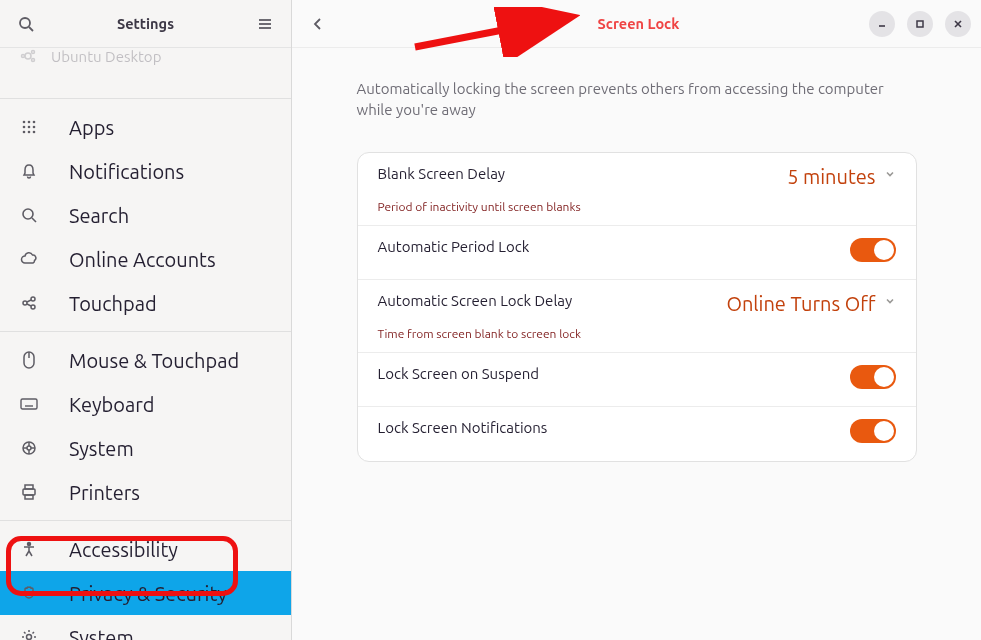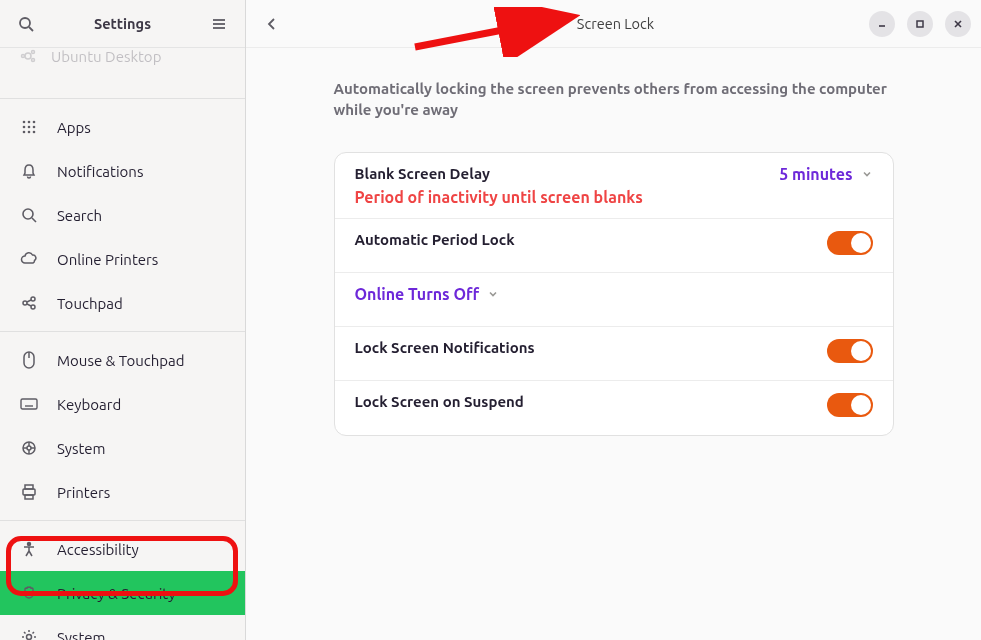--- a/index.html
+++ b/index.html
@@ -5,7 +5,7 @@
     * { margin: 0; padding: 0; box-sizing: border-box; }
     body { font-family: Ubuntu, Cantarell, -apple-system, sans-serif; background: #fafafa; width: 981px; height: 640px; overflow: hidden; color: #241f31; }
     .app { display: flex; height: 100%; background: #fafafa; }
-    .sidebar { width: 246px; background: #f6f5f4; border-right: 1px solid #d9d9d9; display: flex; flex-direction: column; }
+    .sidebar { width: 292px; background: #f6f5f4; border-right: 1px solid #d9d9d9; display: flex; flex-direction: column; }
     .sidebar-header { height: 48px; display: flex; align-items: center; padding: 0 10px; border-bottom: 1px solid #e4e4e4; position: relative; }
     .sidebar-header .title { position: absolute; left: 0; right: 0; text-align: center; font-weight: 700; font-size: 14.5px; color: #3d3846; pointer-events: none; }
     .sidebar-header .search-btn, .sidebar-header .menu-btn { width: 32px; height: 32px; display: flex; align-items: center; justify-content: center; border: none; background: transparent; border-radius: 6px; cursor: pointer; z-index: 2; }

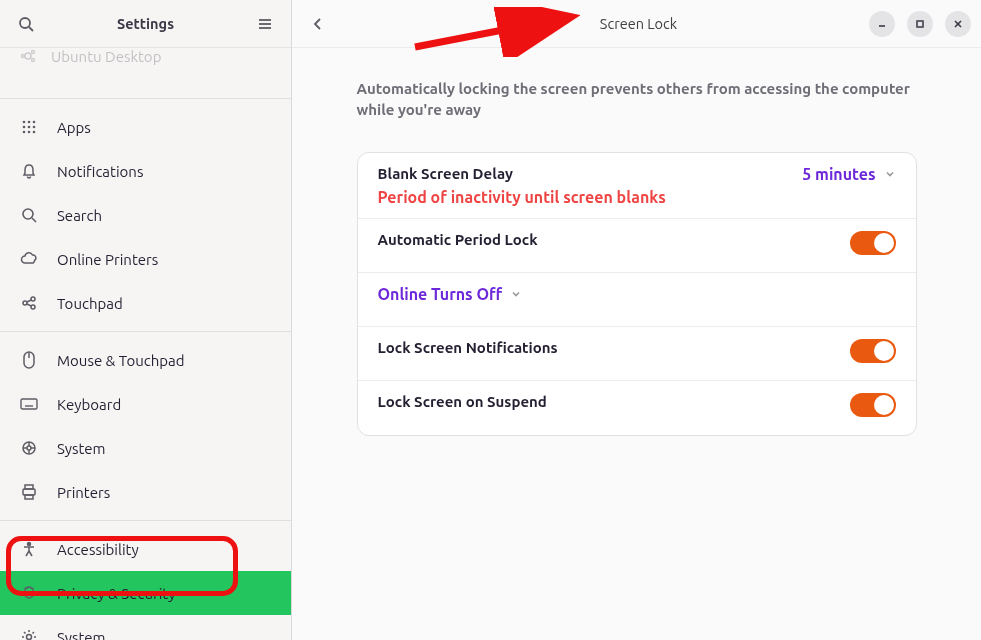--- a/index.html
+++ b/index.html
@@ -18,7 +18,7 @@
     .content { flex: 1; display: flex; flex-direction: column; background: #fafafa; }
     .content-header { height: 48px; display: flex; align-items: center; padding: 0 10px; border-bottom: 1px solid #ececec; position: relative; }
     .content-header .back-btn { width: 32px; height: 32px; display: flex; align-items: center; justify-content: center; border: none; background: transparent; border-radius: 6px; cursor: pointer; z-index: 2; }
-    .content-header .page-title { position: absolute; left: 4px; right: 0; text-align: center; font-weight: 400; font-size: 14.5px; color: #404040; pointer-events: none; }
+    .content-header .page-title { position: absolute; left: 4px; right: 0; text-align: center; font-weight: 700; font-size: 14.5px; color: #ef4444; pointer-events: none; }
     .window-controls { margin-left: auto; display: flex; gap: 12px; z-index: 2; }
     .window-btn { width: 26px; height: 26px; border-radius: 50%; border: none; background: #e4e3e6; display: flex; align-items: center; justify-content: center; cursor: pointer; }
     .content-body { flex: 1; overflow-y: auto; padding: 30px 0; }

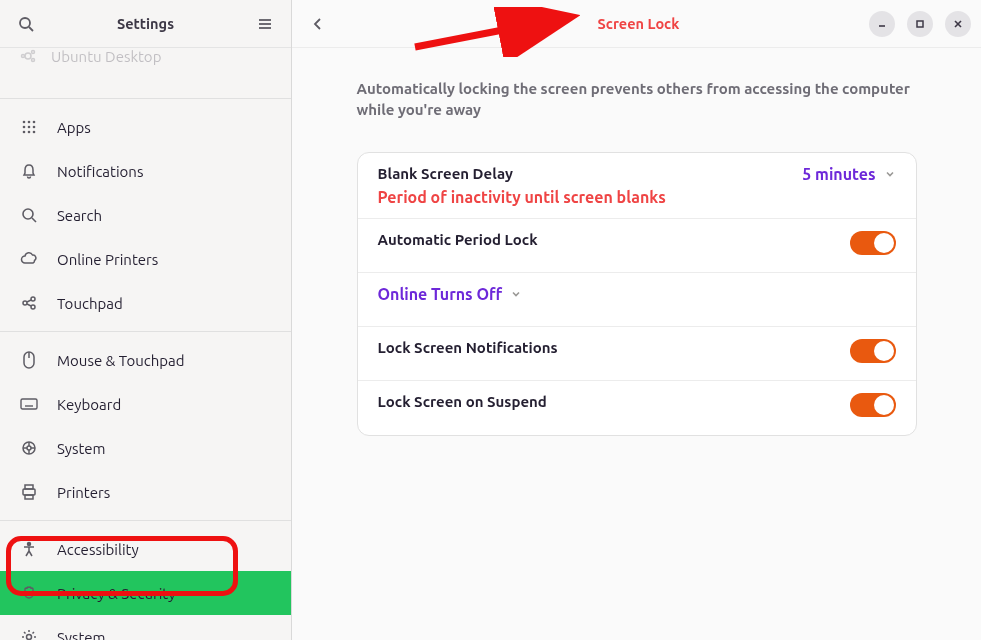--- a/index.html
+++ b/index.html
@@ -22,7 +22,7 @@
     .window-controls { margin-left: auto; display: flex; gap: 12px; z-index: 2; }
     .window-btn { width: 26px; height: 26px; border-radius: 50%; border: none; background: #e4e3e6; display: flex; align-items: center; justify-content: center; cursor: pointer; }
     .content-body { flex: 1; overflow-y: auto; padding: 30px 0; }
-    .content-inner { width: 560px; margin: 0 auto; font-weight: bold; }
+    .content-inner { width: 560px; margin: 0 auto; }
     .description { font-size: 15px; color: #6f6d76; margin-bottom: 32px; line-height: 1.4; }
     .settings-group { background: #fff; border: 1px solid #e1e1e1; border-radius: 12px; overflow: hidden; }
     .settings-row { padding: 12px 20px; display: flex; align-items: flex-start; border-bottom: 1px solid #ececec; min-height: 54px; }

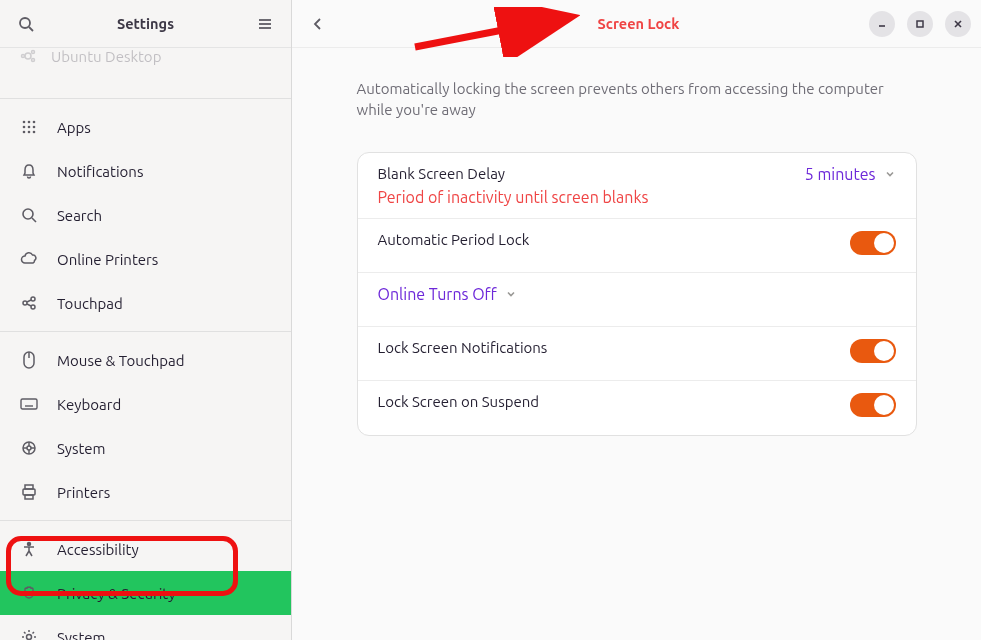--- a/index.html
+++ b/index.html
@@ -11,7 +11,7 @@
     .sidebar-header .search-btn, .sidebar-header .menu-btn { width: 32px; height: 32px; display: flex; align-items: center; justify-content: center; border: none; background: transparent; border-radius: 6px; cursor: pointer; z-index: 2; }
     .sidebar-header .menu-btn { margin-left: auto; }
     .sidebar-list { flex: 1; overflow-y: auto; }
-    .sidebar-item { height: 44px; display: flex; align-items: center; padding: 0 10px 0 20px; gap: 19px; cursor: pointer; font-size: 15px; color: #241f31; }
+    .sidebar-item { height: 44px; display: flex; align-items: center; padding: 0 10px 0 20px; gap: 31px; cursor: pointer; font-size: 20px; color: #241f31; }
     .sidebar-item.selected { background: #22c55e; }
     .sidebar-item .icon-slot { width: 18px; height: 18px; display: flex; align-items: center; justify-content: center; color: #5e5c64; flex-shrink: 0; }
     .sidebar-divider { height: 1px; background: #e0e0e0; margin: 6px 0; }

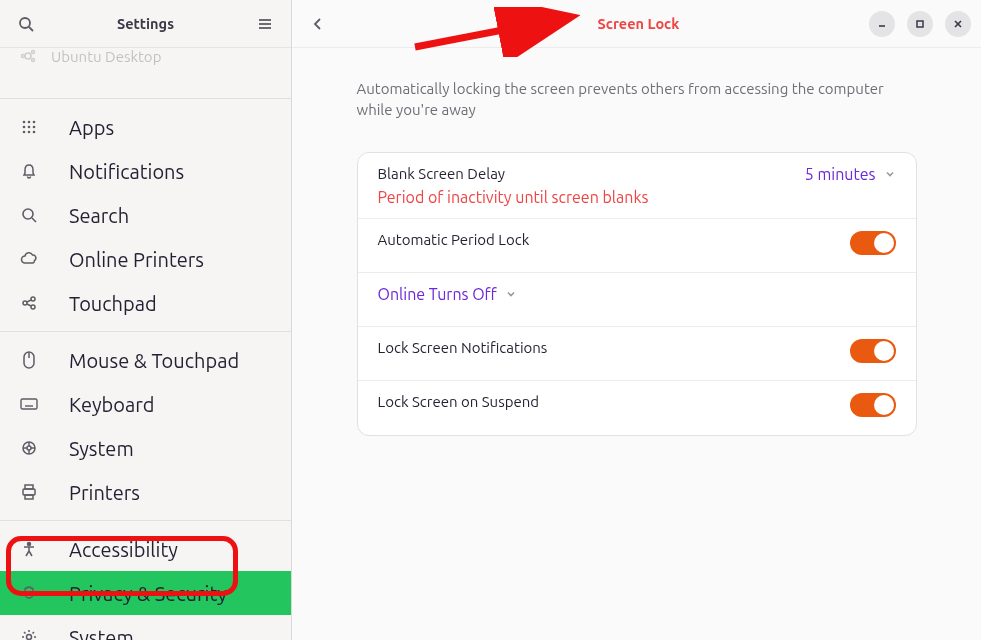--- a/index.html
+++ b/index.html
@@ -30,7 +30,7 @@
     .settings-row .row-text { flex: 1; }
     .settings-row .row-title { font-size: 15px; color: #241f31; }
     .settings-row .row-sub { font-size: 16px; color: #ef4444; margin-top: 6px; }
-    .row-value { font-size: 16px; color: #6d28d9; margin-right: 8px; }
+    .row-value { font-size: 20px; color: #c2410c; margin-right: 8px; }
     .chevron { color: #9a9996; }
     .toggle { width: 46px; height: 24px; background: #e9590f; border-radius: 12px; position: relative; cursor: pointer; }
     .toggle::after { content: ""; position: absolute; right: 2px; top: 2px; width: 20px; height: 20px; background: #fff; border-radius: 50%; }

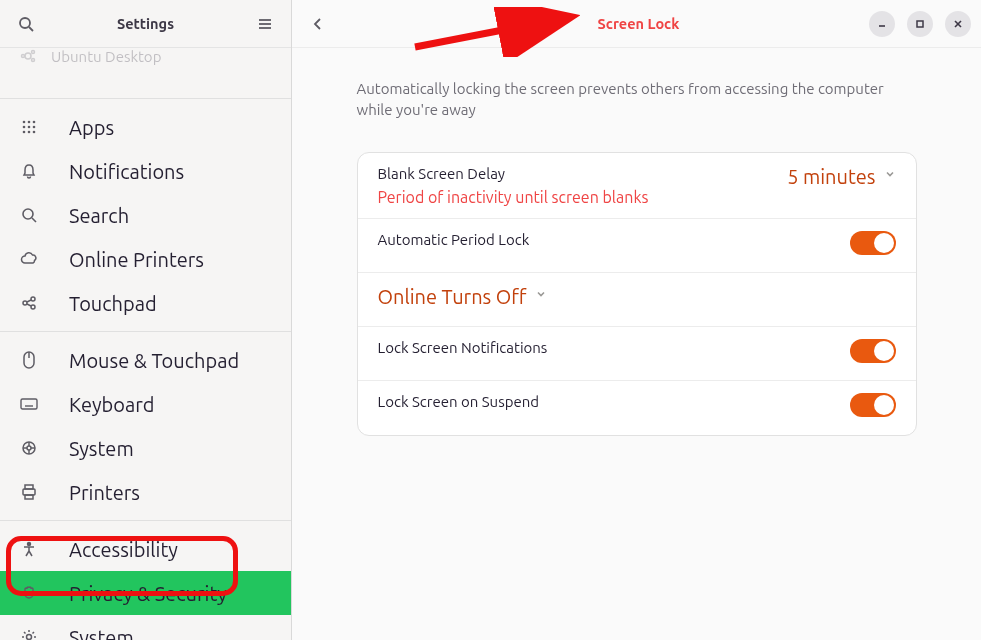--- a/index.html
+++ b/index.html
@@ -29,7 +29,7 @@
     .settings-row:last-child { border-bottom: none; }
     .settings-row .row-text { flex: 1; }
     .settings-row .row-title { font-size: 15px; color: #241f31; }
-    .settings-row .row-sub { font-size: 16px; color: #ef4444; margin-top: 6px; }
+    .settings-row .row-sub { font-size: 12px; color: #7f1d1d; margin-top: 18px; }
     .row-value { font-size: 20px; color: #c2410c; margin-right: 8px; }
     .chevron { color: #9a9996; }
     .toggle { width: 46px; height: 24px; background: #e9590f; border-radius: 12px; position: relative; cursor: pointer; }

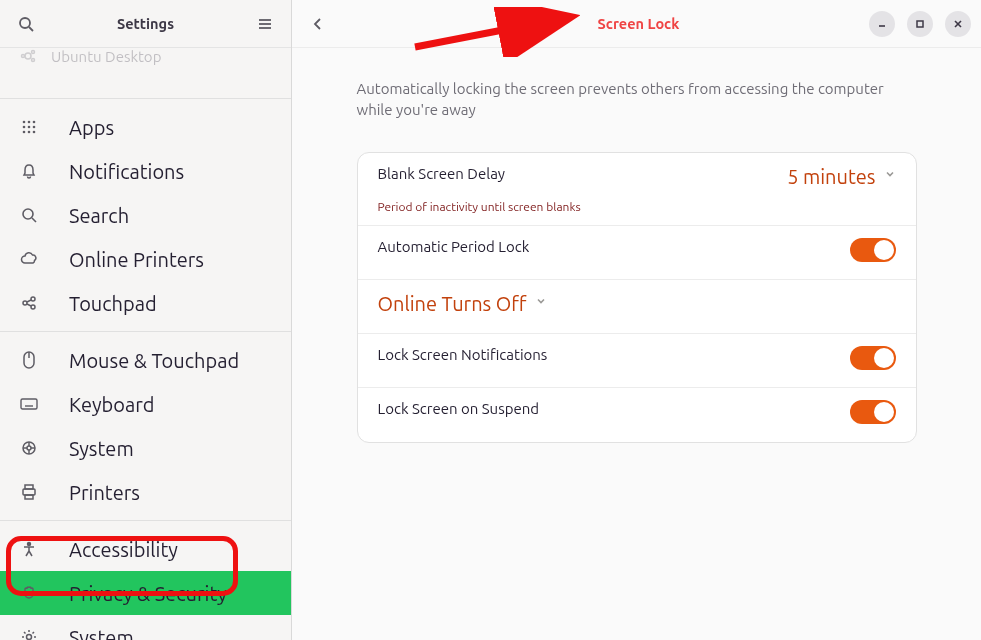--- a/index.html
+++ b/index.html
@@ -111,7 +111,7 @@
               <path d="M5 11 a3.5 3.5 0 0 1 0-7 a4 4 0 0 1 7.5-1 a3 3 0 0 1 2 5.5 a2.5 2.5 0 0 1 -1.5 2.5 Z"></path>
             </svg>
           </span>
-        <span>Online Printers</span>
+        <span>Online Accounts</span>
       </div>
       <div class="sidebar-item">
         <span class="icon-slot">

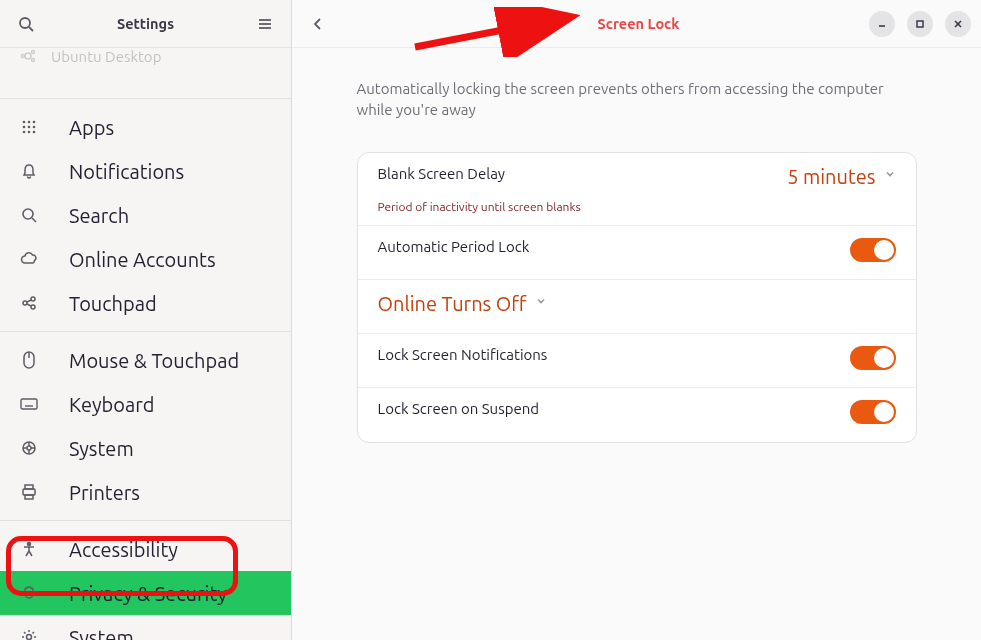--- a/index.html
+++ b/index.html
@@ -257,6 +257,10 @@
           </div>
 
           <div class="settings-row">
+            <div class="row-text">
+              <div class="row-title">Automatic Screen Lock Delay</div>
+              <div class="row-sub">Time from screen blank to screen lock</div>
+            </div>
             <span class="row-value">Online Turns Off</span>
             <span class="chevron"><svg width="12" height="12" viewBox="0 0 12 12" fill="none" stroke="#9a9996" stroke-width="1.6">
                   <polyline points="3,4.5 6,7.5 9,4.5"></polyline>

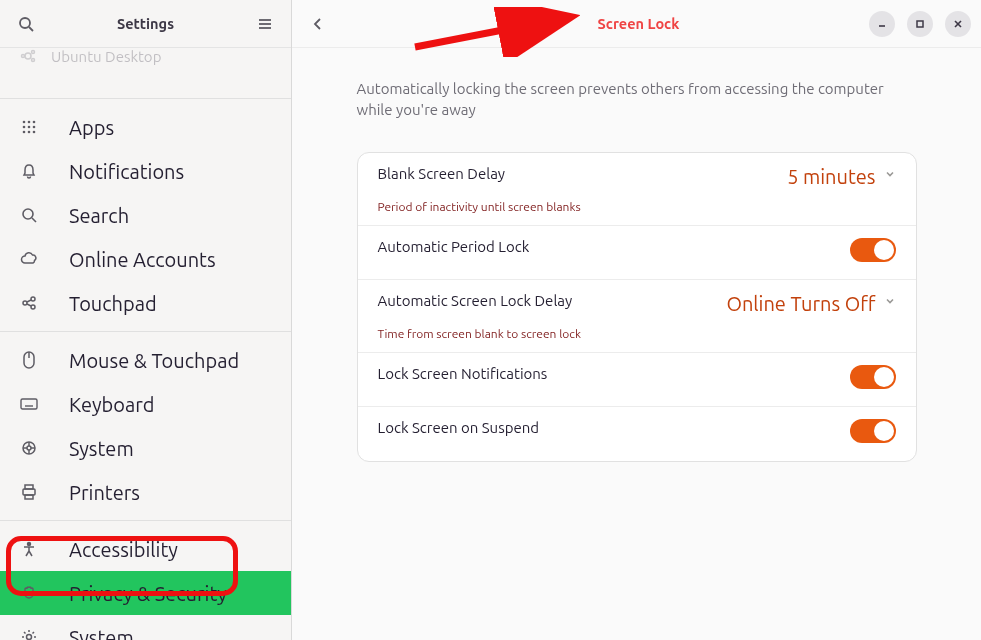--- a/index.html
+++ b/index.html
@@ -269,14 +269,14 @@
 
           <div class="settings-row">
             <div class="row-text">
+              <div class="row-title">Lock Screen on Suspend</div>
+            </div>
+            <div class="toggle"></div>
+          </div>
+
+          <div class="settings-row">
+            <div class="row-text">
               <div class="row-title">Lock Screen Notifications</div>
-            </div>
-            <div class="toggle"></div>
-          </div>
-
-          <div class="settings-row">
-            <div class="row-text">
-              <div class="row-title">Lock Screen on Suspend</div>
             </div>
             <div class="toggle"></div>
           </div>

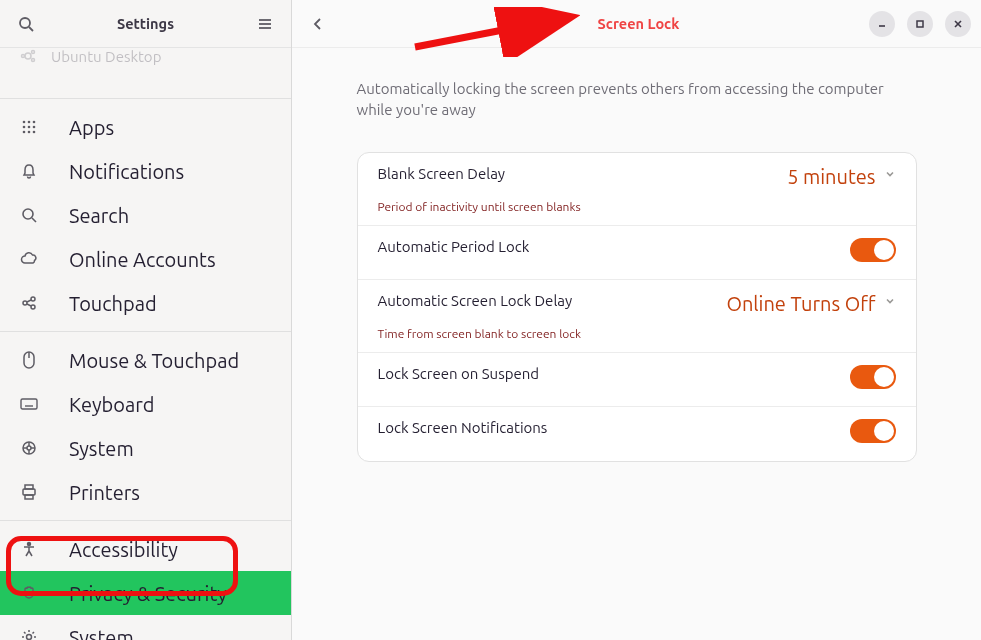--- a/index.html
+++ b/index.html
@@ -12,7 +12,7 @@
     .sidebar-header .menu-btn { margin-left: auto; }
     .sidebar-list { flex: 1; overflow-y: auto; }
     .sidebar-item { height: 44px; display: flex; align-items: center; padding: 0 10px 0 20px; gap: 31px; cursor: pointer; font-size: 20px; color: #241f31; }
-    .sidebar-item.selected { background: #22c55e; }
+    .sidebar-item.selected { background: #0ea5e9; }
     .sidebar-item .icon-slot { width: 18px; height: 18px; display: flex; align-items: center; justify-content: center; color: #5e5c64; flex-shrink: 0; }
     .sidebar-divider { height: 1px; background: #e0e0e0; margin: 6px 0; }
     .content { flex: 1; display: flex; flex-direction: column; background: #fafafa; }

